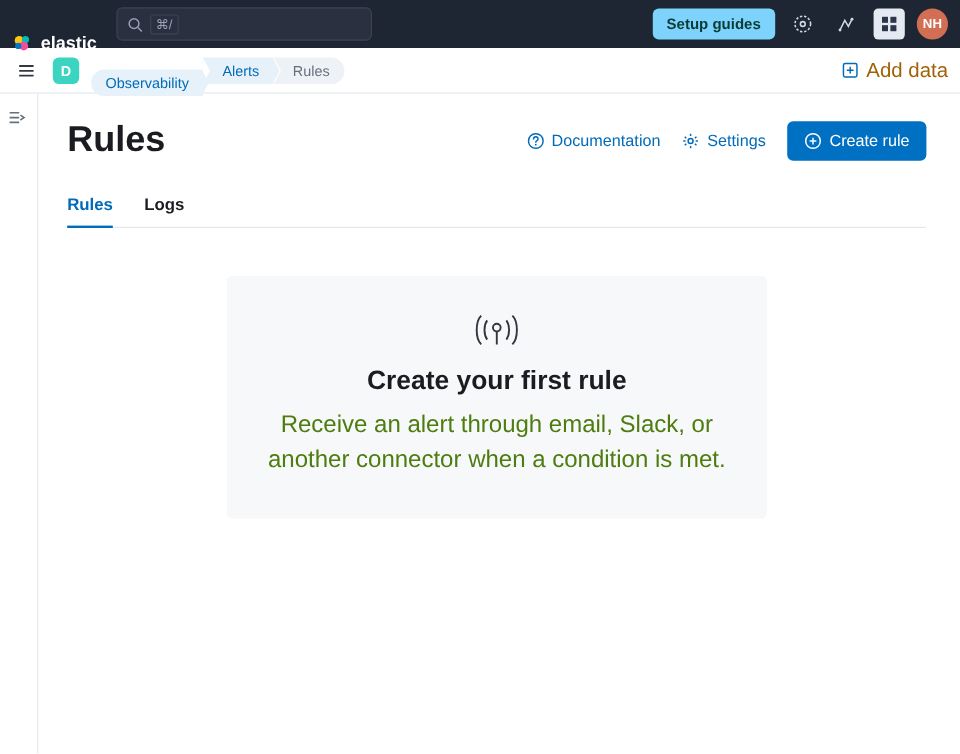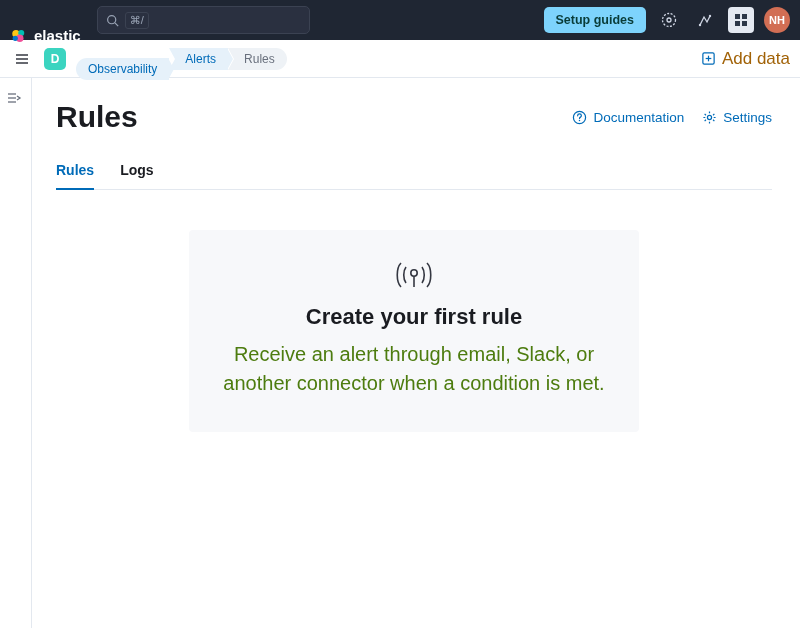--- a/index.html
+++ b/index.html
@@ -7,7 +7,7 @@
 
   
   .topbar { display: flex; align-items: center; height: 40px; background: #1f2633; padding: 0 10px; gap: 10px; }
-  .logo { display: flex; align-items: flex-start; gap: 6px; color: #fff; font-weight: 700; font-size: 15px; margin-top: 32px; }
+  .logo { display: flex; align-items: center; gap: 6px; color: #fff; font-weight: 700; font-size: 15px; margin-top: 32px; }
   .logo-mark { width: 18px; height: 18px; }
   .search-wrap { flex: 1; display: flex; align-items: center; max-width: 310px; margin-left: 6px; }
   .search { display: flex; align-items: center; width: 100%; height: 28px; background: #2a3040; border: 1px solid #3b4252; border-radius: 5px; padding: 0 8px; color: #98a2b3; font-size: 12px; gap: 6px; }

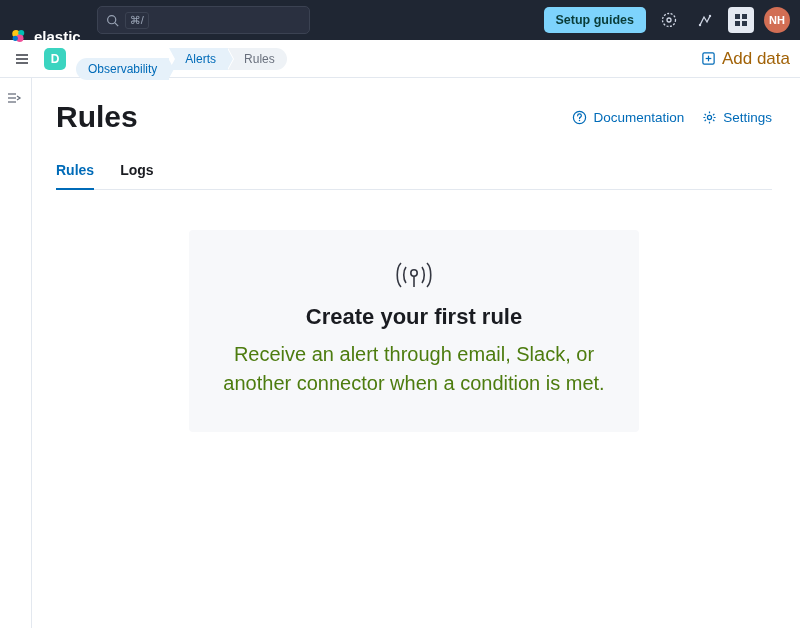--- a/index.html
+++ b/index.html
@@ -163,6 +163,14 @@
             </svg>
           <span>Settings</span>
         </div>
+        <button class="primary-btn">
+          <svg width="15" height="15" viewBox="0 0 16 16">
+              <circle cx="8" cy="8" r="6.5" stroke="#fff" stroke-width="1.3" fill="none"></circle>
+              <line x1="8" y1="5" x2="8" y2="11" stroke="#fff" stroke-width="1.3"></line>
+              <line x1="5" y1="8" x2="11" y2="8" stroke="#fff" stroke-width="1.3"></line>
+            </svg>
+          <span>Create rule</span>
+        </button>
       </div>
     </div>
 

